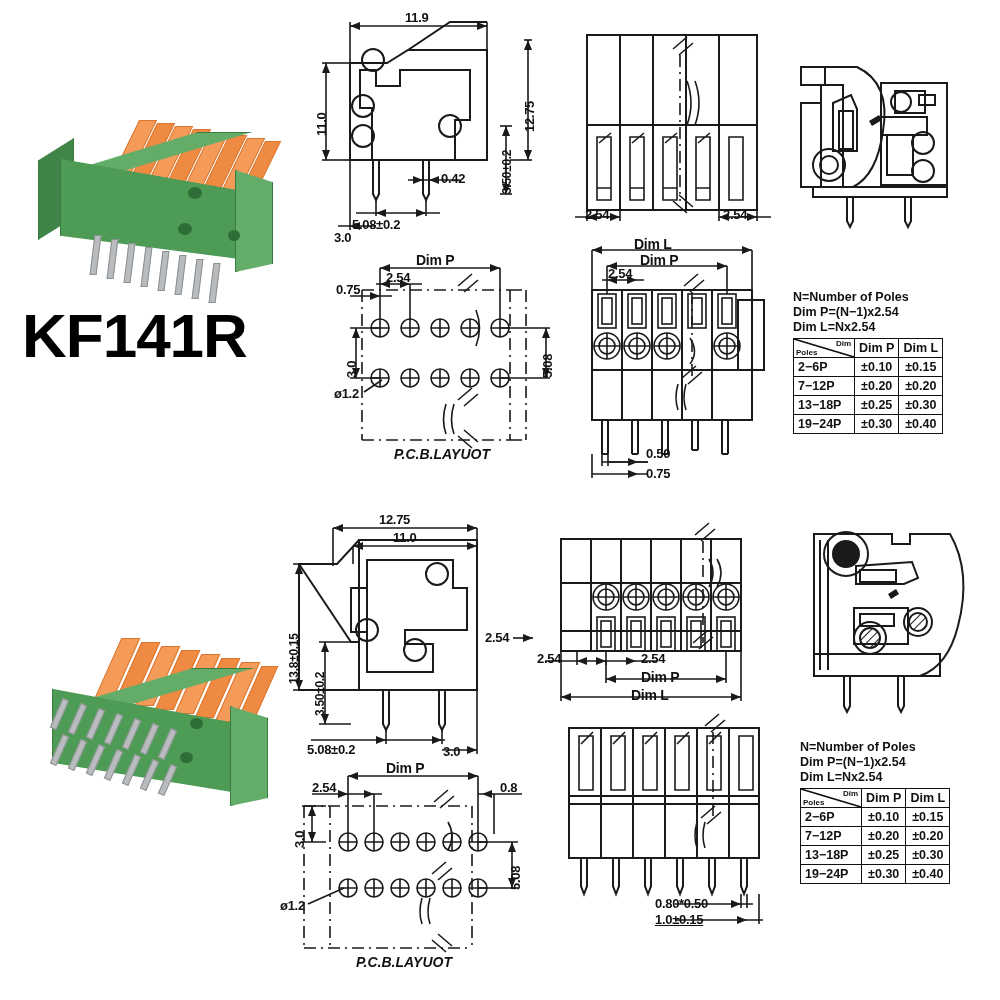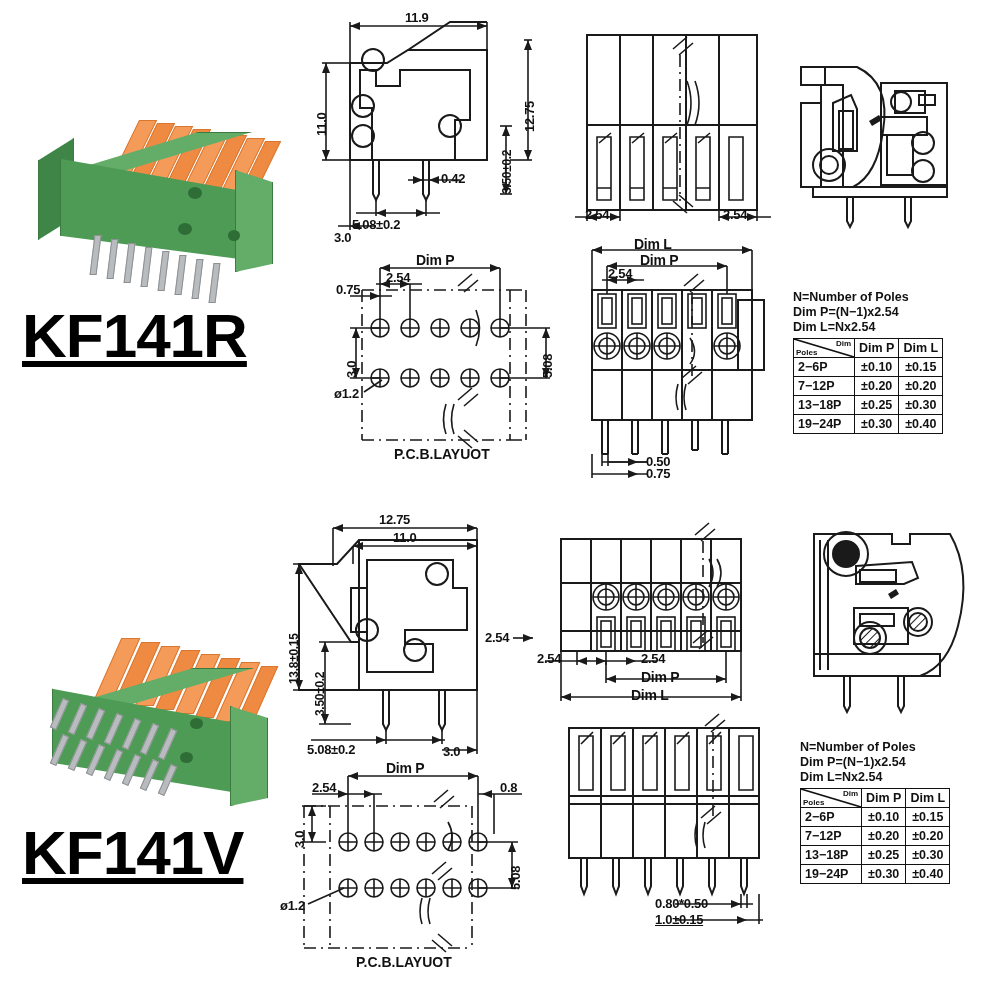--- a/index.html
+++ b/index.html
@@ -13,7 +13,7 @@
   
   .photo{position:absolute;}
   .partname{position:absolute;font-weight:bold;letter-spacing:-1px;
-            font-size:62px;line-height:62px;color:#000;white-space:nowrap;text-decoration:underline;}
+            font-size:62px;line-height:62px;color:#000;white-space:nowrap;}
 
   
   .conn{position:absolute;transform-origin:left top;}

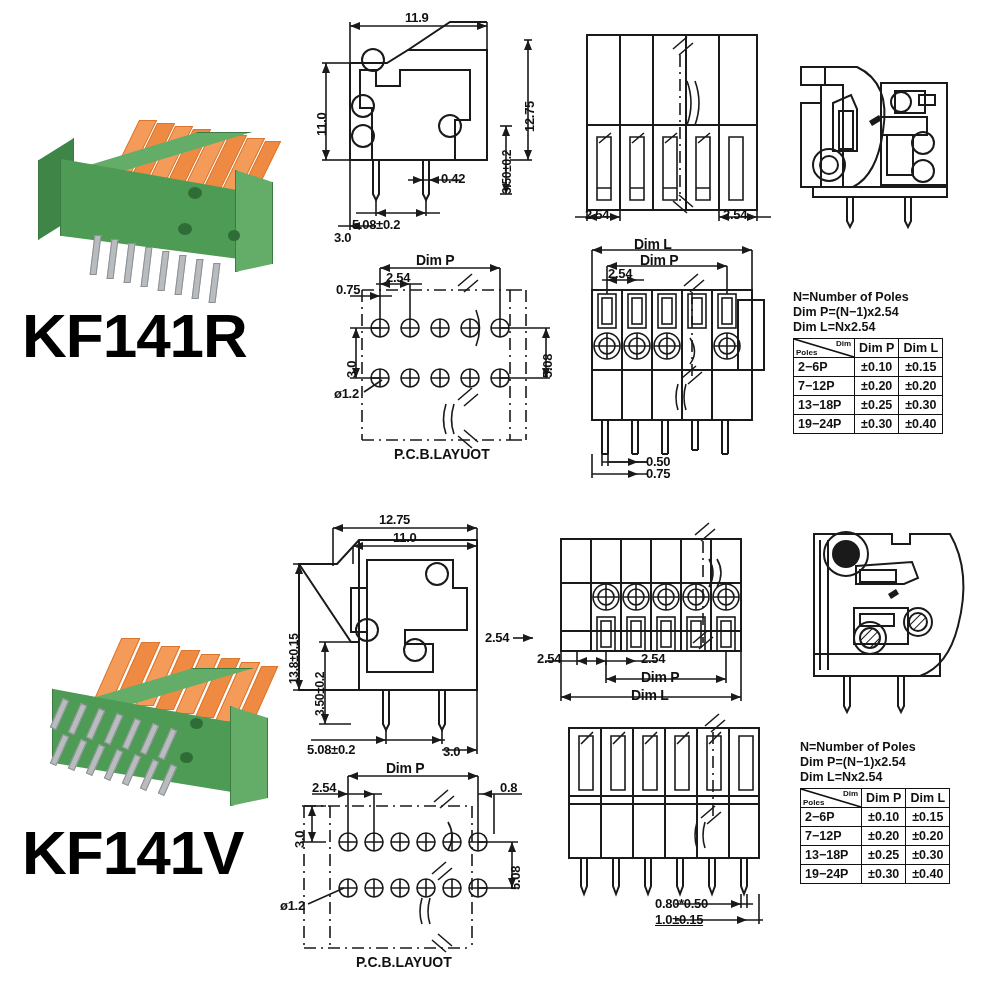--- a/index.html
+++ b/index.html
@@ -30,7 +30,7 @@
   .dim{position:absolute;font-size:13px;font-weight:bold;color:#111;
        white-space:nowrap;letter-spacing:-.3px;}
   .dim.vert{transform-origin:left top;transform:rotate(-90deg);}
-  .cap{position:absolute;font-size:14px;font-weight:bold;white-space:nowrap;}
+  .cap{position:absolute;font-size:14px;font-weight:bold;white-space:nowrap;font-style:italic;}
   svg{position:absolute;left:0;top:0;overflow:visible;}
   svg .s{fill:none;stroke:#1a1a1a;stroke-width:2;}
   svg .s1{fill:none;stroke:#1a1a1a;stroke-width:1.6;}

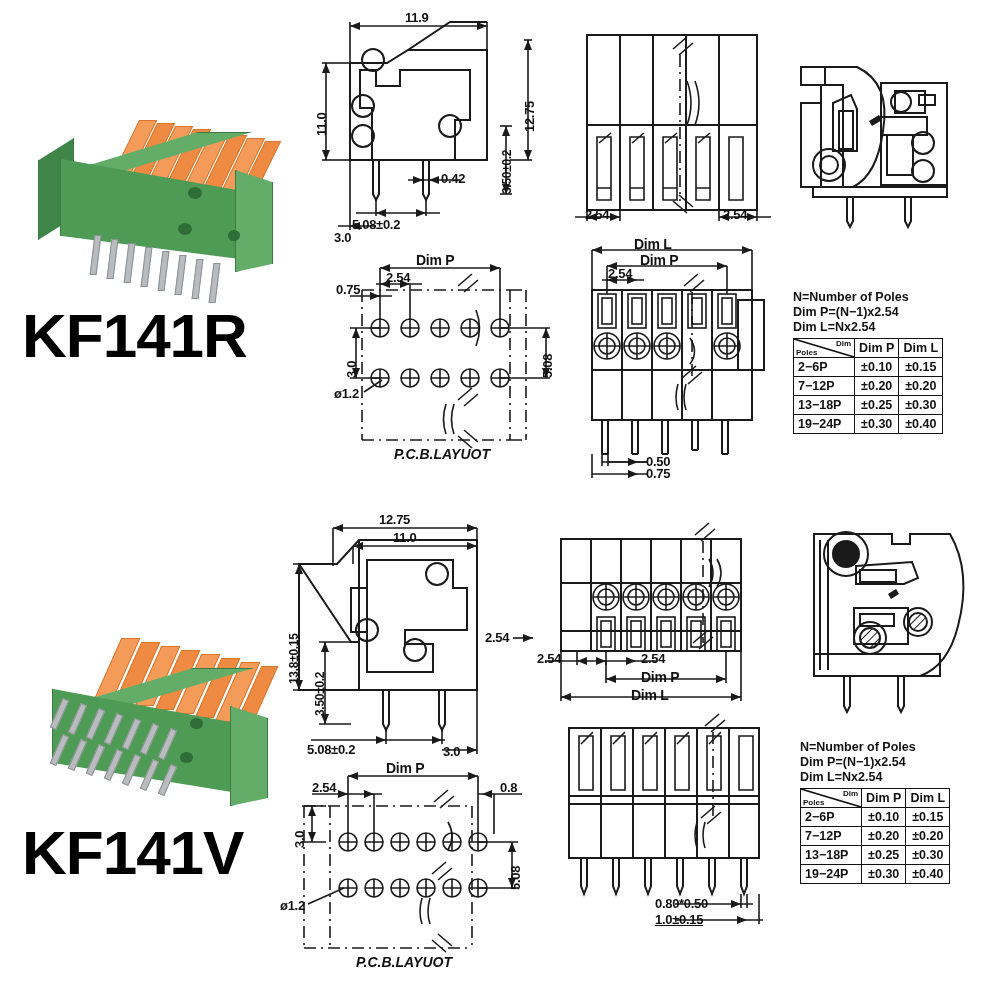--- a/index.html
+++ b/index.html
@@ -374,7 +374,7 @@
     <div class="dim" style="left:56px;top:-6px;font-size:14px;">Dim L</div>
     <div class="dim" style="left:62px;top:10px;font-size:14px;">Dim P</div>
     <div class="dim" style="left:30px;top:24px;">2.54</div>
-    <div class="dim" style="left:68px;top:212px;">0.50</div>
+    <div class="dim" style="left:68px;top:204px;">0.50</div>
     <div class="dim" style="left:68px;top:224px;">0.75</div>
   </div>
 

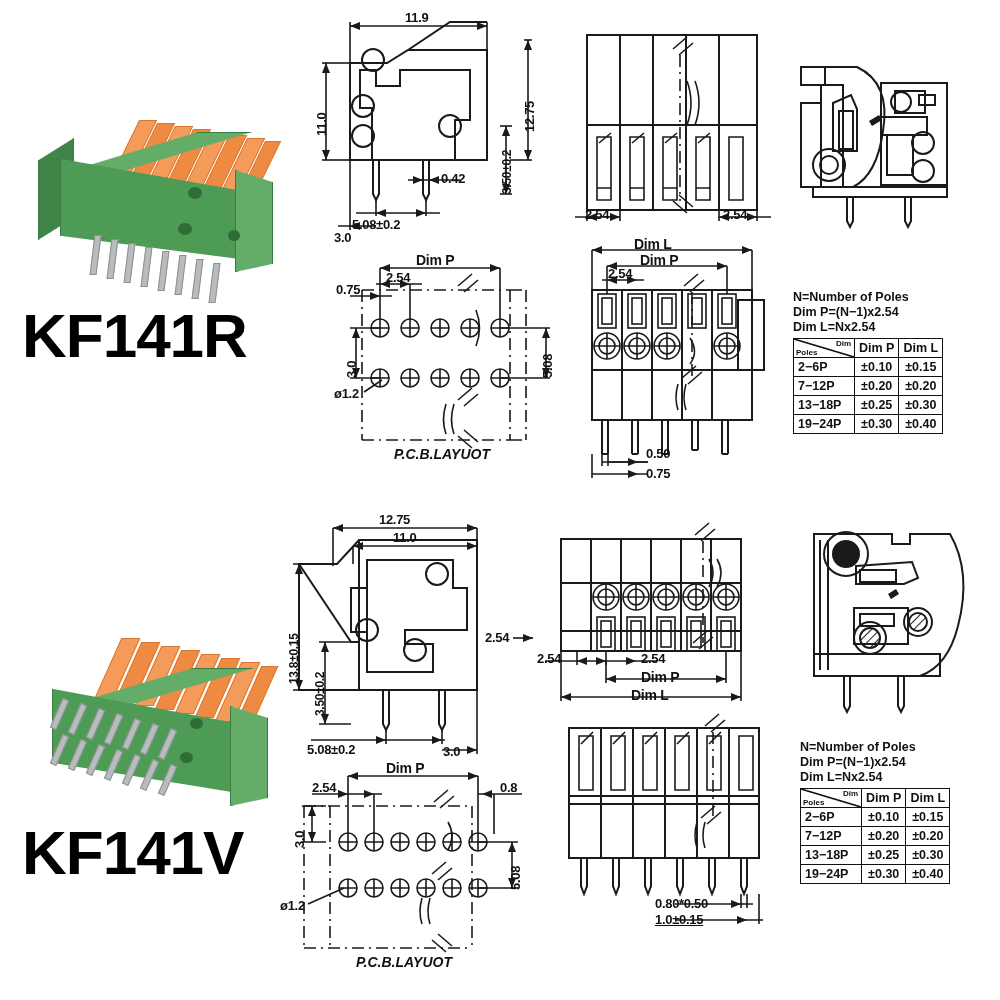--- a/index.html
+++ b/index.html
@@ -458,7 +458,6 @@
       <div class="pin" style="left:134px;top:134px;width:5px;height:30px;transform:rotate(24deg);"></div>
     </div>
   </div>
-  <div class="partname" style="left:22px;top:322px;">KF141V</div>
 
   <div class="dw" style="left:255px;top:12px;width:280px;height:250px;">
     <svg width="280" height="250" viewBox="0 0 280 250">

